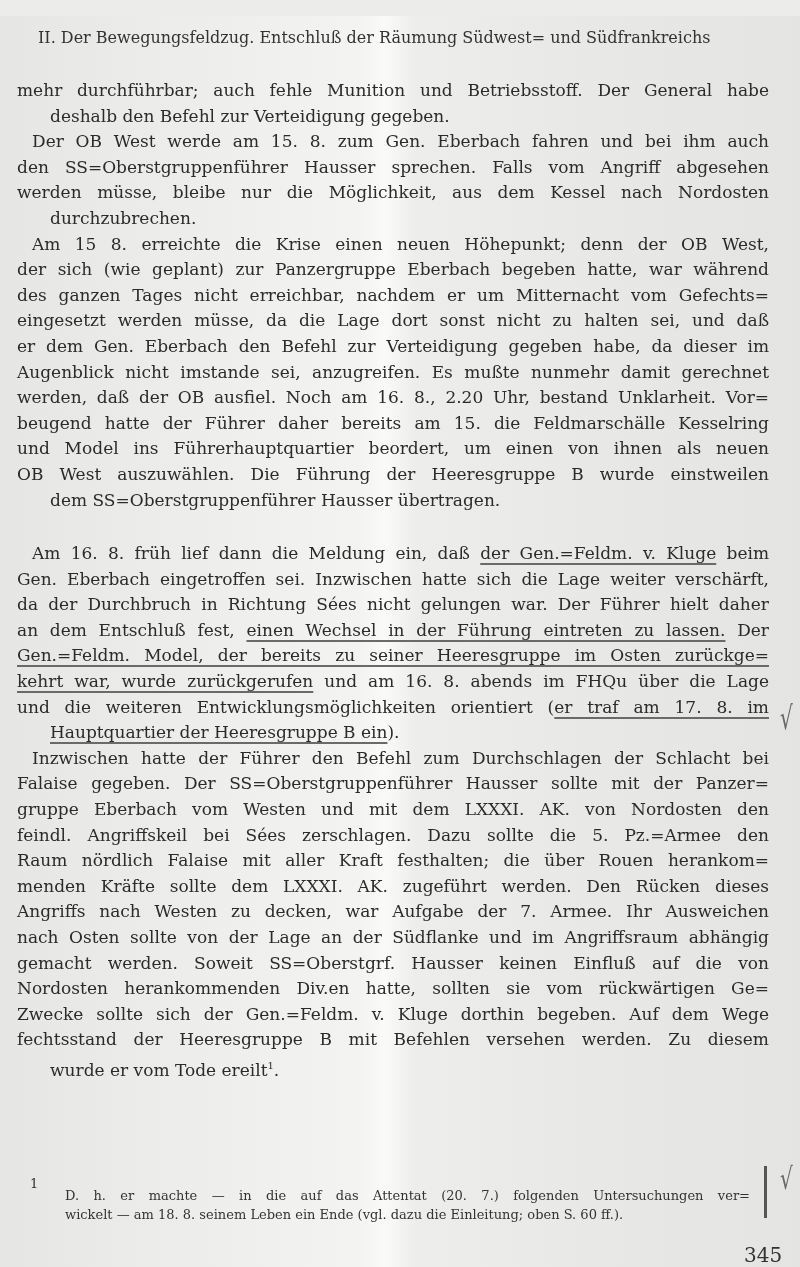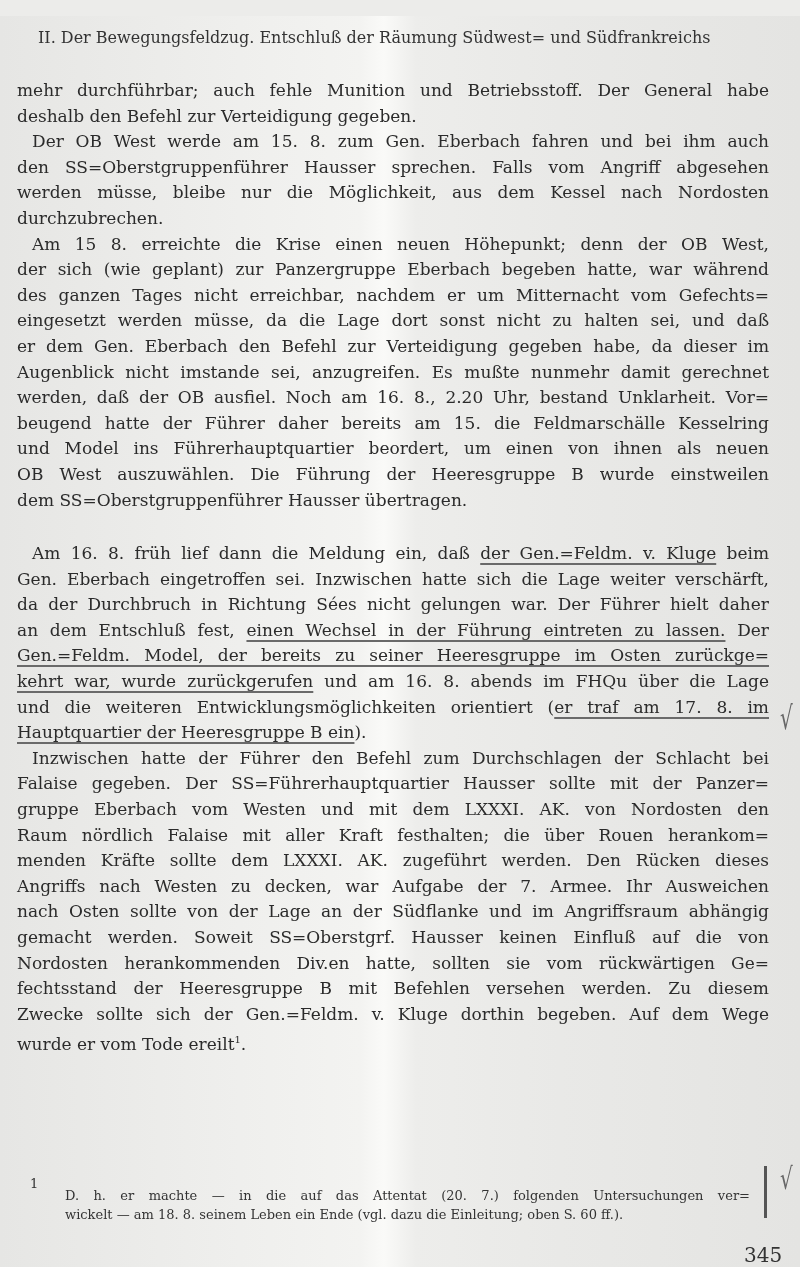--- a/index.html
+++ b/index.html
@@ -29,7 +29,7 @@
     font-size: 17px; text-align: justify; text-align-last: justify;
     white-space: nowrap; overflow: visible;
   }
-  .line.last { text-align-last: left; }
+  .line.last { text-align-last: left; margin-left: 33px; }
   .line.indent { padding-left: 15px; }
   .line.gap { margin-top: 28px; }
   .ul {

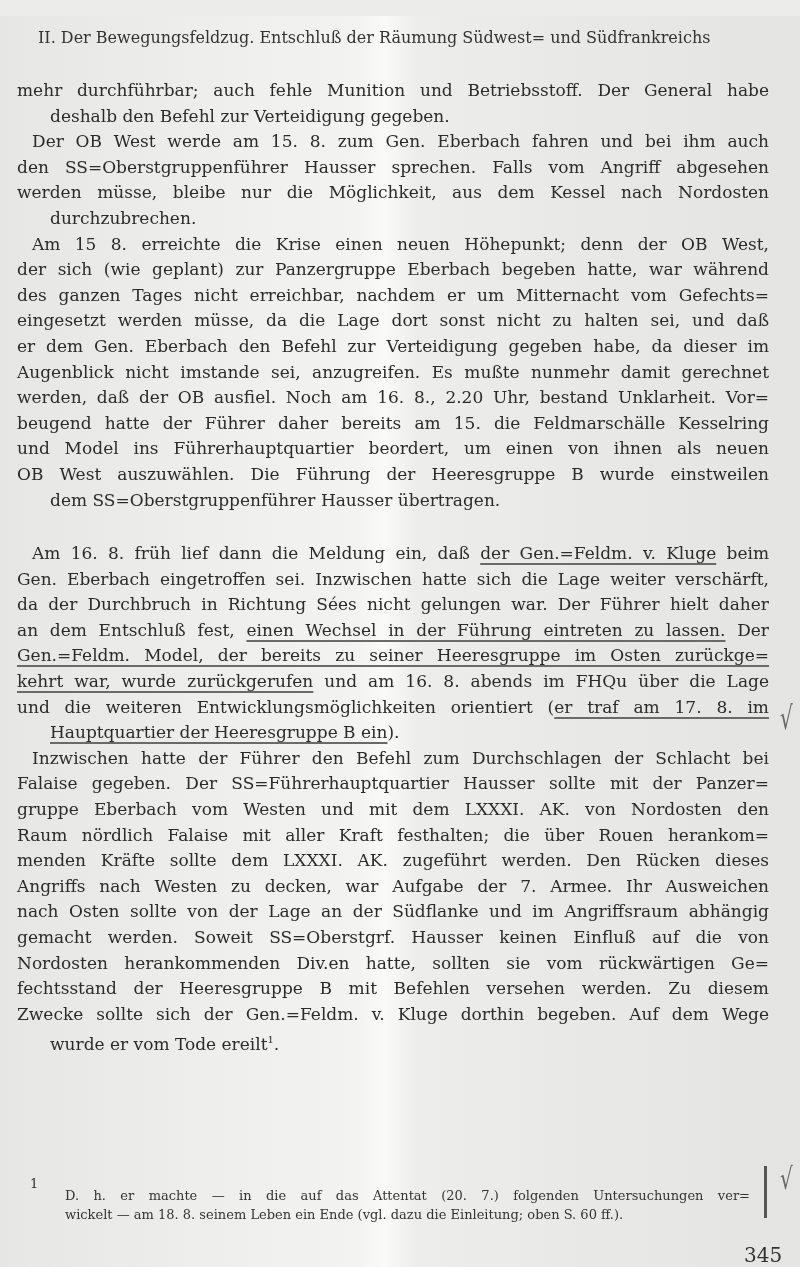--- a/index.html
+++ b/index.html
@@ -104,7 +104,7 @@
 
     <div>
       <div class="line indent">Inzwischen hatte der Führer den Befehl zum Durchschlagen der Schlacht bei</div>
-      <div class="line">Falaise gegeben. Der SS=Führerhauptquartier Hausser sollte mit der Panzer=</div>
+      <div class="line">Falaise gegeben. Der SS=Oberstgruppenführer Hausser sollte mit der Panzer=</div>
       <div class="line">gruppe Eberbach vom Westen und mit dem LXXXI. AK. von Nordosten den</div>
       <div class="line">Raum nördlich Falaise mit aller Kraft festhalten; die über Rouen herankom=</div>
       <div class="line">menden Kräfte sollte dem LXXXI. AK. zugeführt werden. Den Rücken dieses</div>

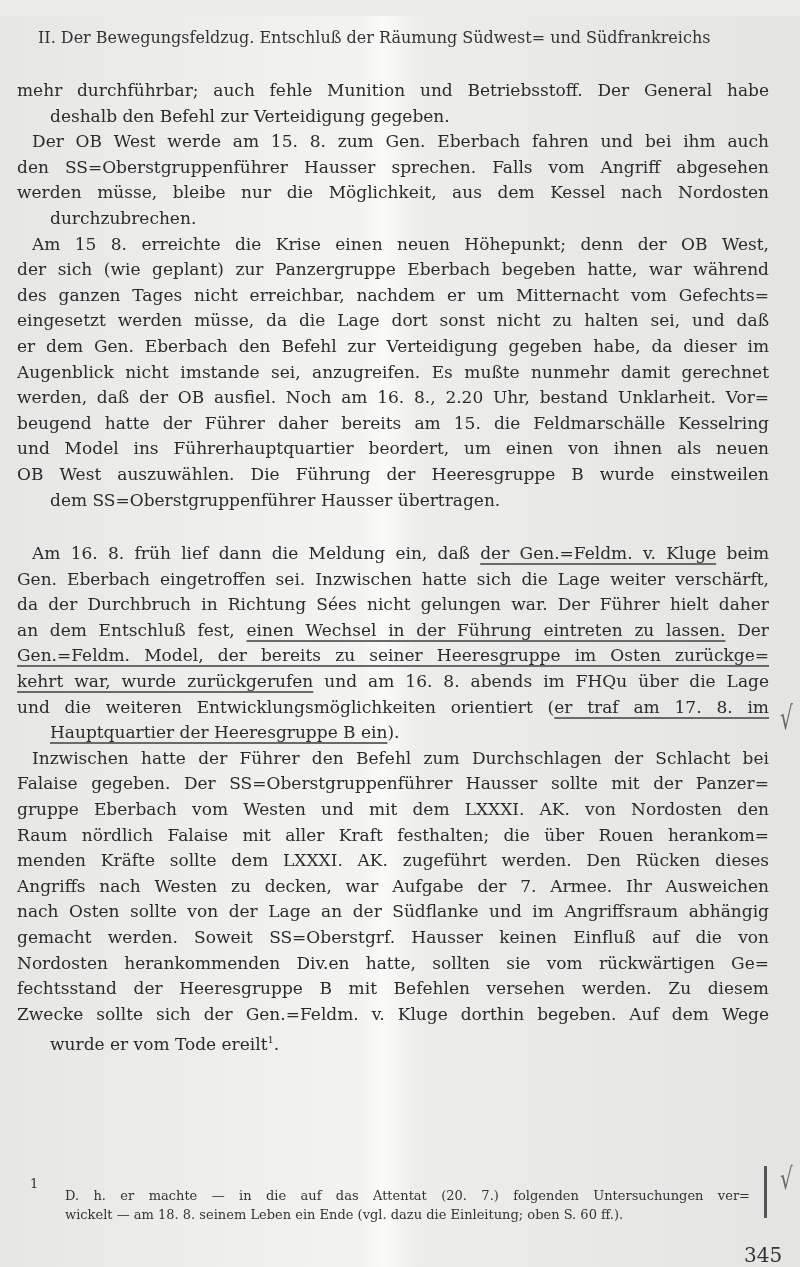--- a/index.html
+++ b/index.html
@@ -106,6 +106,7 @@
       <div class="line indent">Inzwischen hatte der Führer den Befehl zum Durchschlagen der Schlacht bei</div>
       <div class="line">Falaise gegeben. Der SS=Oberstgruppenführer Hausser sollte mit der Panzer=</div>
       <div class="line">gruppe Eberbach vom Westen und mit dem LXXXI. AK. von Nordosten den</div>
+      <div class="line">feindl. Angriffskeil bei Sées zerschlagen. Dazu sollte die 5. Pz.=Armee den</div>
       <div class="line">Raum nördlich Falaise mit aller Kraft festhalten; die über Rouen herankom=</div>
       <div class="line">menden Kräfte sollte dem LXXXI. AK. zugeführt werden. Den Rücken dieses</div>
       <div class="line">Angriffs nach Westen zu decken, war Aufgabe der 7. Armee. Ihr Ausweichen</div>

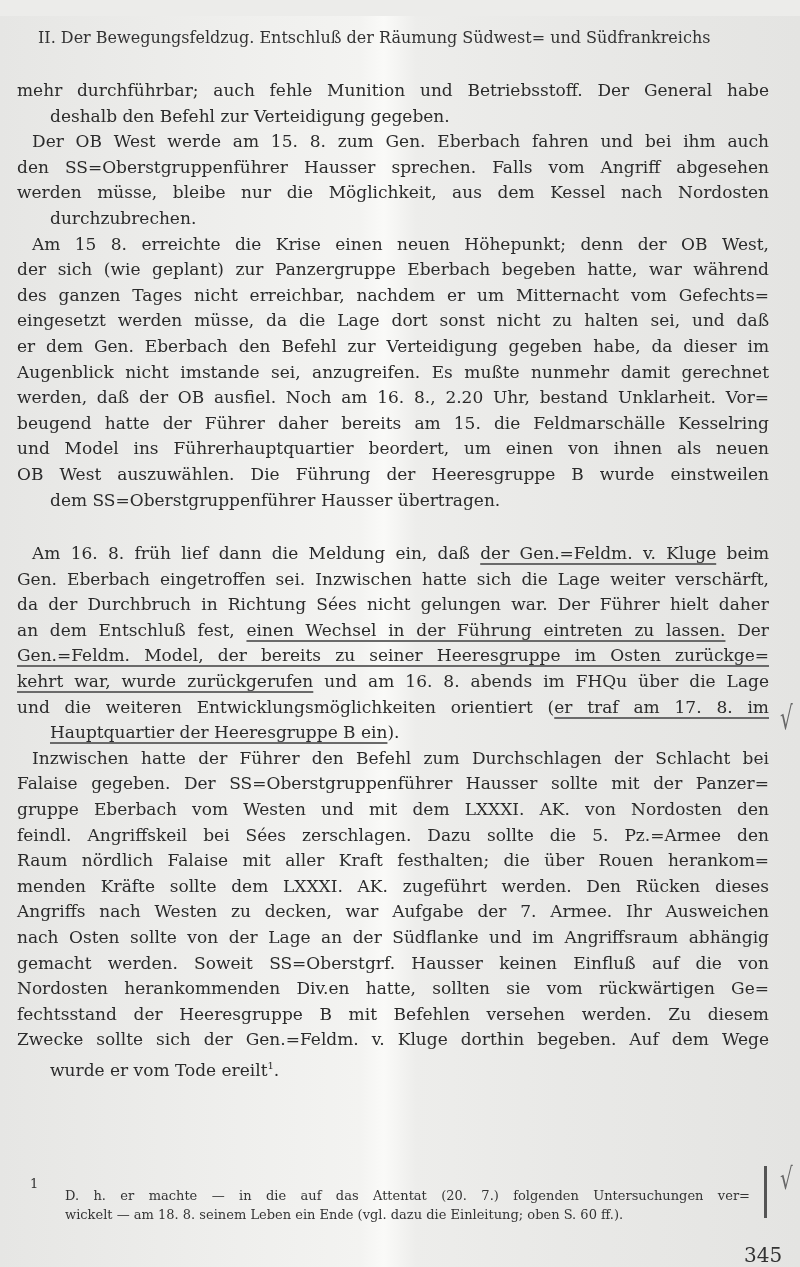--- a/index.html
+++ b/index.html
@@ -113,8 +113,8 @@
       <div class="line">nach Osten sollte von der Lage an der Südflanke und im Angriffsraum abhängig</div>
       <div class="line">gemacht werden. Soweit SS=Oberstgrf. Hausser keinen Einfluß auf die von</div>
       <div class="line">Nordosten herankommenden Div.en hatte, sollten sie vom rückwärtigen Ge=</div>
+      <div class="line">Zwecke sollte sich der Gen.=Feldm. v. Kluge dorthin begeben. Auf dem Wege</div>
       <div class="line">fechtsstand der Heeresgruppe B mit Befehlen versehen werden. Zu diesem</div>
-      <div class="line">Zwecke sollte sich der Gen.=Feldm. v. Kluge dorthin begeben. Auf dem Wege</div>
       <div class="line last"><span>wurde er vom Tode ereilt</span><sup>1</sup><span>.</span></div>
     </div>
   </div>

